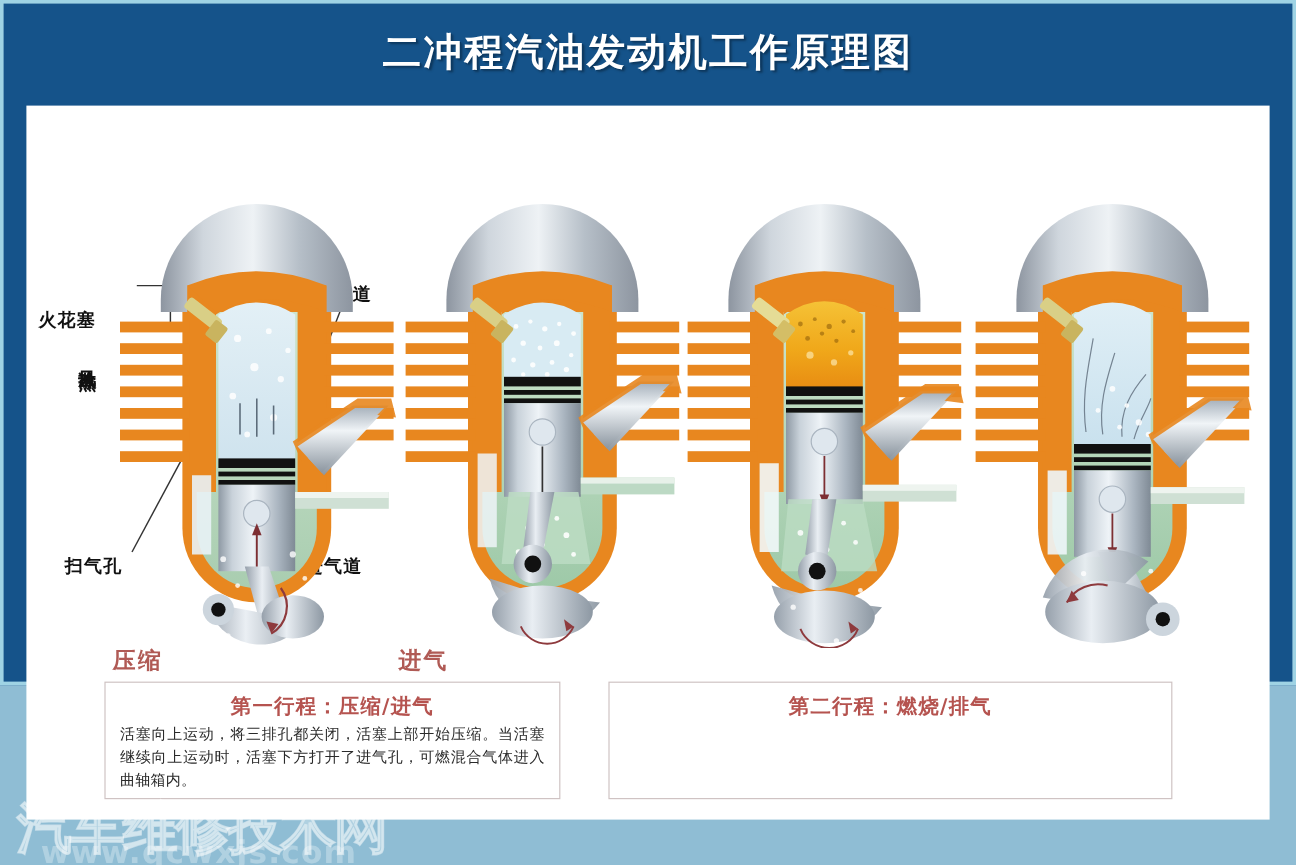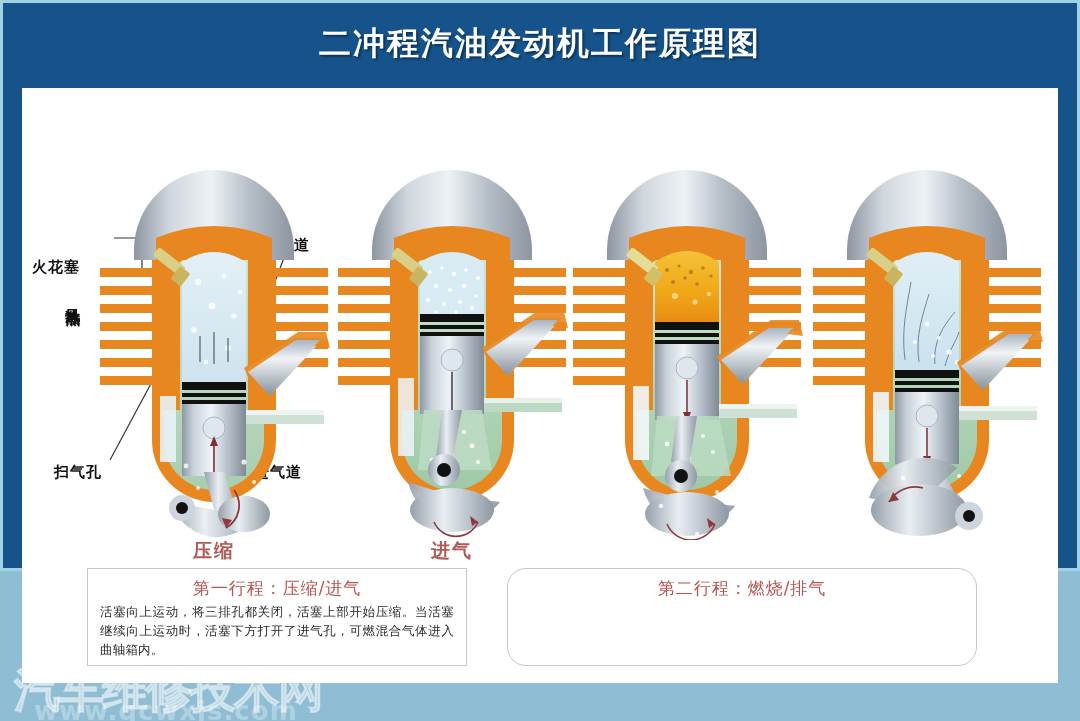--- a/index.html
+++ b/index.html
@@ -41,7 +41,7 @@
 
   
   .stage-label{
-    position:absolute;top:450px;width:240px;text-align:center;
+    position:absolute;top:450px;width:240px;
     font-size:19px;font-weight:bold;color:#b05a55;letter-spacing:2px;
   }
   .sl1{left:72px;} .sl2{left:310px;} .sl3{left:545px;} .sl4{left:785px;}

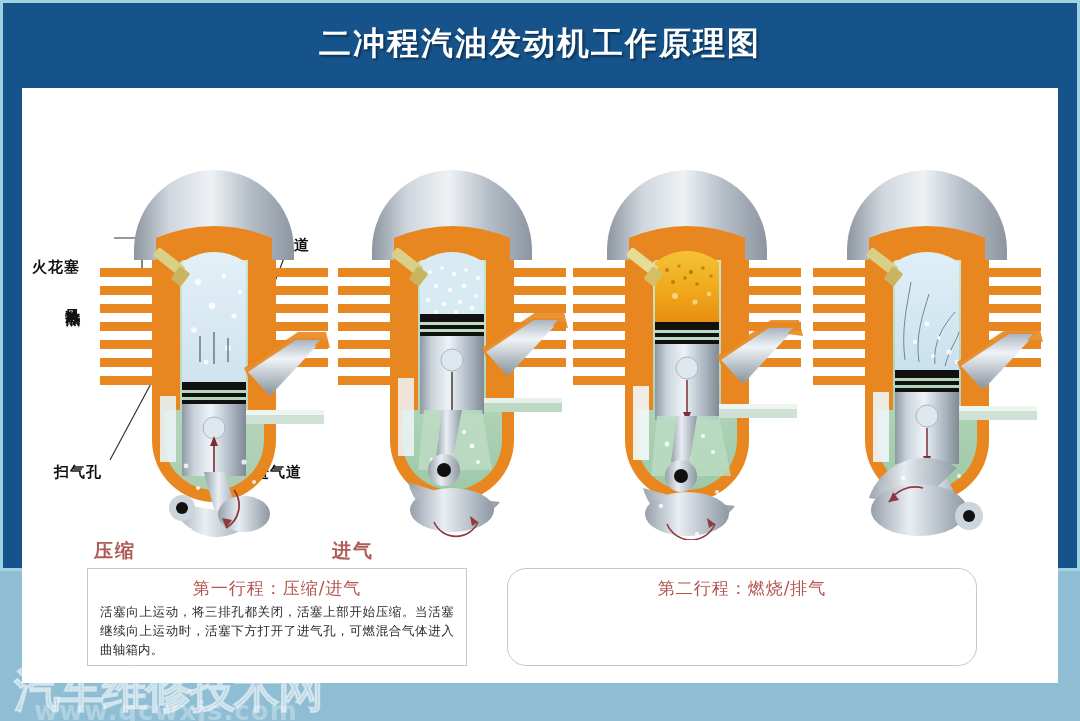--- a/index.html
+++ b/index.html
@@ -64,7 +64,7 @@
   #desc1{left:65px;top:480px;width:380px;height:98px;}
   #desc2{left:485px;top:480px;width:470px;height:98px;border-radius:19px;}
   .desc-title{
-    text-align:center;font-size:17px;font-weight:normal;color:#b5534f;
+    text-align:center;font-size:17px;font-weight:bold;color:#b5534f;
     letter-spacing:1px;margin-bottom:3px;
   }
   .desc-body{

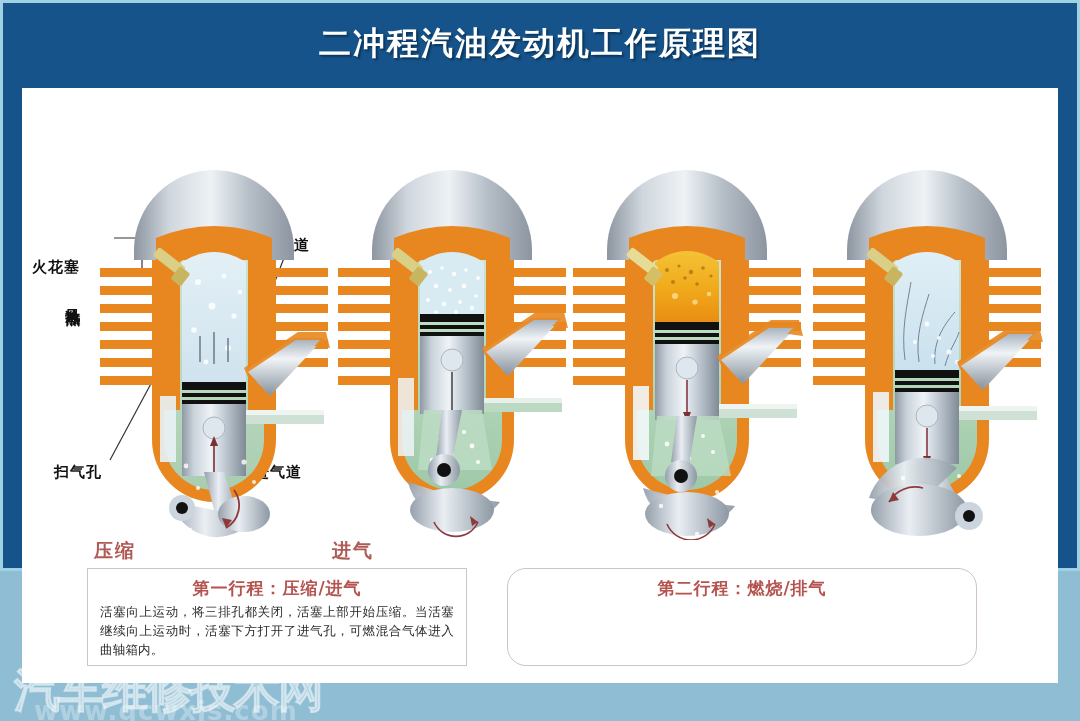--- a/index.html
+++ b/index.html
@@ -62,7 +62,7 @@
     box-sizing:border-box;padding:8px 12px 10px 12px;
   }
   #desc1{left:65px;top:480px;width:380px;height:98px;}
-  #desc2{left:485px;top:480px;width:470px;height:98px;border-radius:19px;}
+  #desc2{left:485px;top:480px;width:470px;height:98px;}
   .desc-title{
     text-align:center;font-size:17px;font-weight:bold;color:#b5534f;
     letter-spacing:1px;margin-bottom:3px;

